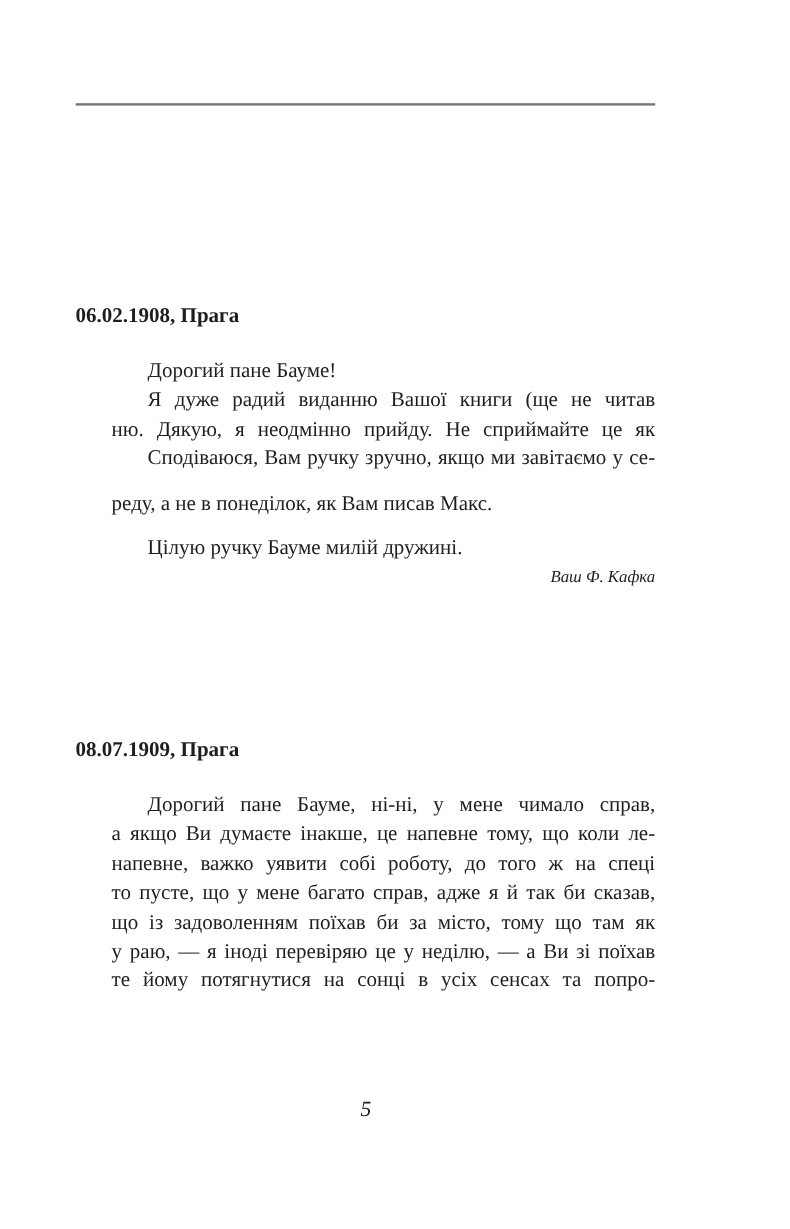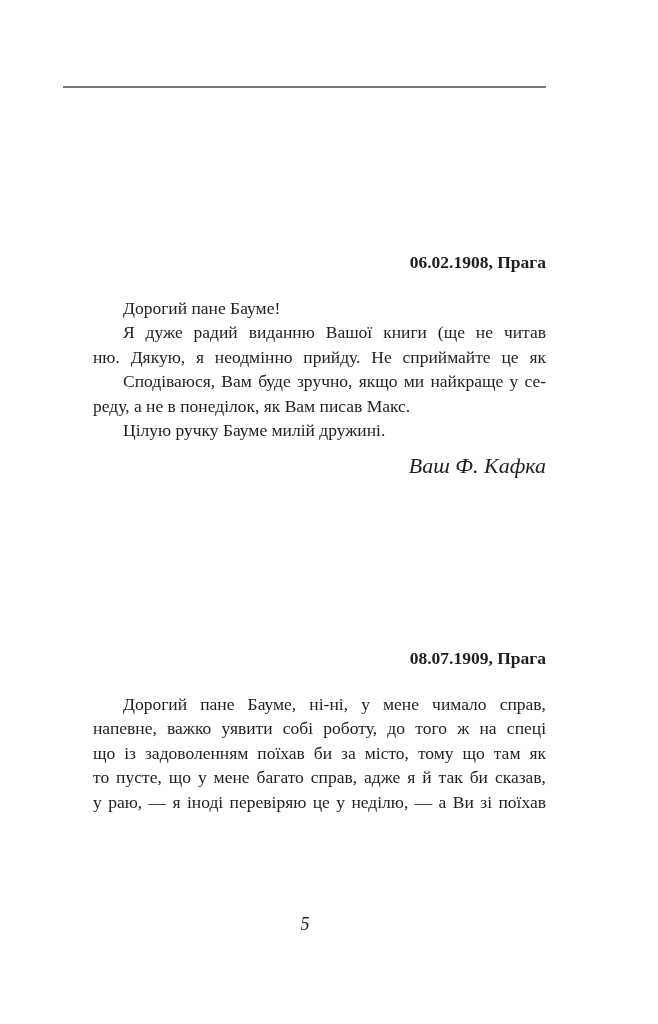--- a/index.html
+++ b/index.html
@@ -31,7 +31,7 @@
     .letter-1 { top: 250px; }
     .letter-2 { top: 646px; }
     .heading {
-      text-align: right;
+      text-align: left;
       font-weight: bold;
       font-size: 17.5px;
       line-height: 24px;

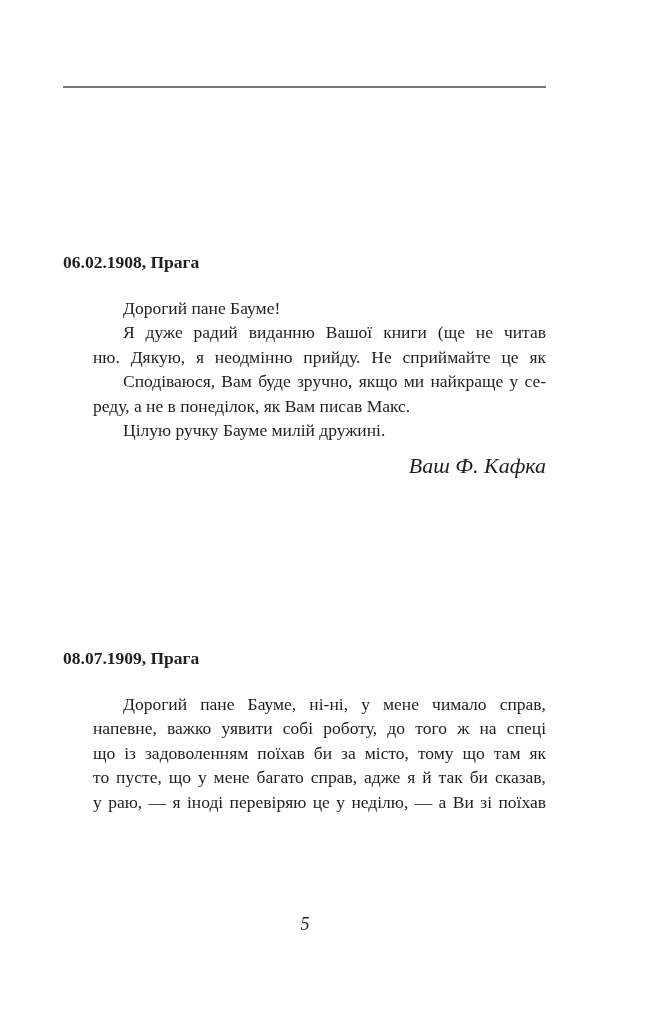--- a/index.html
+++ b/index.html
@@ -54,6 +54,7 @@
     }
     .line.last {
       text-align-last: left;
+      margin-top: 13px;
     }
     .line.indent {
       padding-left: 30px;

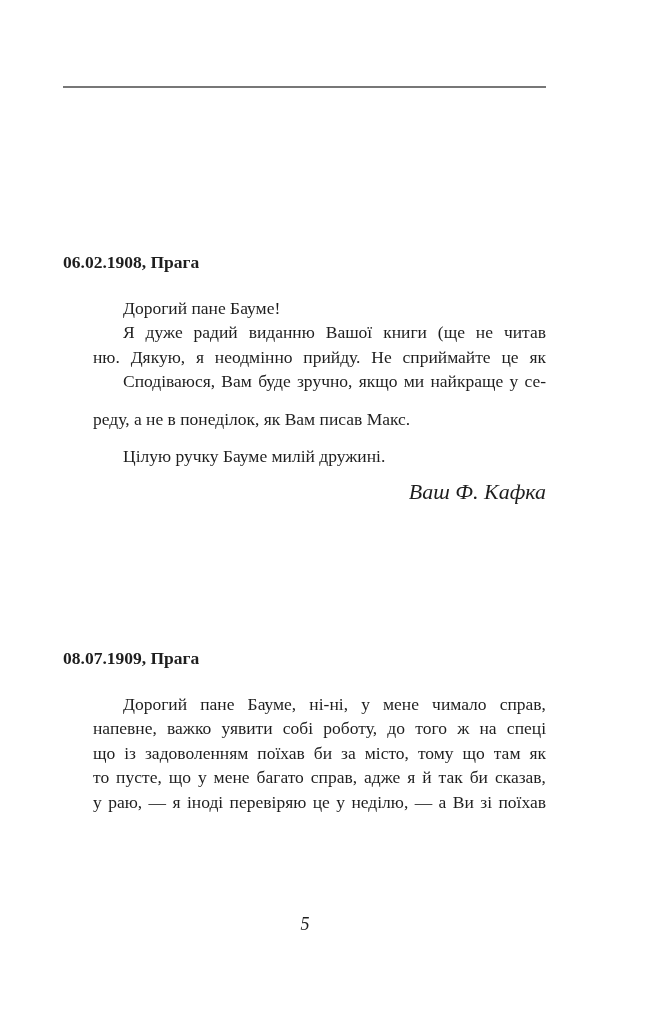--- a/index.html
+++ b/index.html
@@ -94,7 +94,7 @@
   </div>
 
   <div class="para">
-    <span class="line indent">Сподіваюся, Вам буде зручно, якщо ми найкраще у се-</span>
+    <span class="line indent">Сподіваюся, Вам ручку зручно, якщо ми завітаємо у се-</span>
     <span class="line last">реду, а не в понеділок, як Вам писав Макс.</span>
   </div>
 

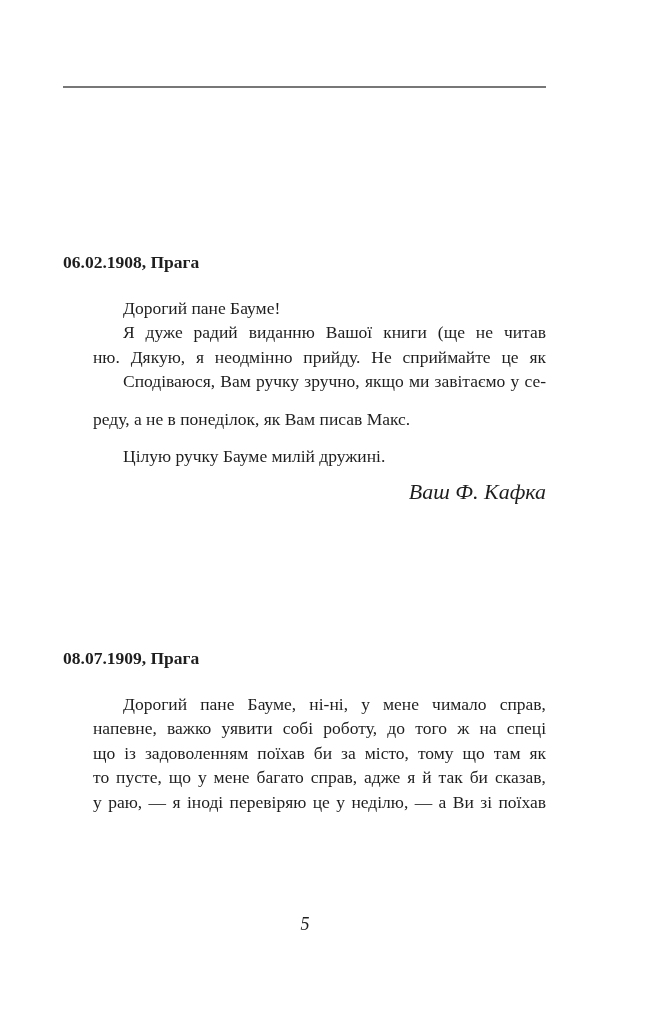--- a/index.html
+++ b/index.html
@@ -62,9 +62,9 @@
     .signature {
       font-style: italic;
       text-align: right;
-      font-size: 22px;
+      font-size: 14px;
       line-height: 24.4px;
-      margin-top: 12px;
+      margin-top: 2px;
     }
     .page-number {
       position: absolute;

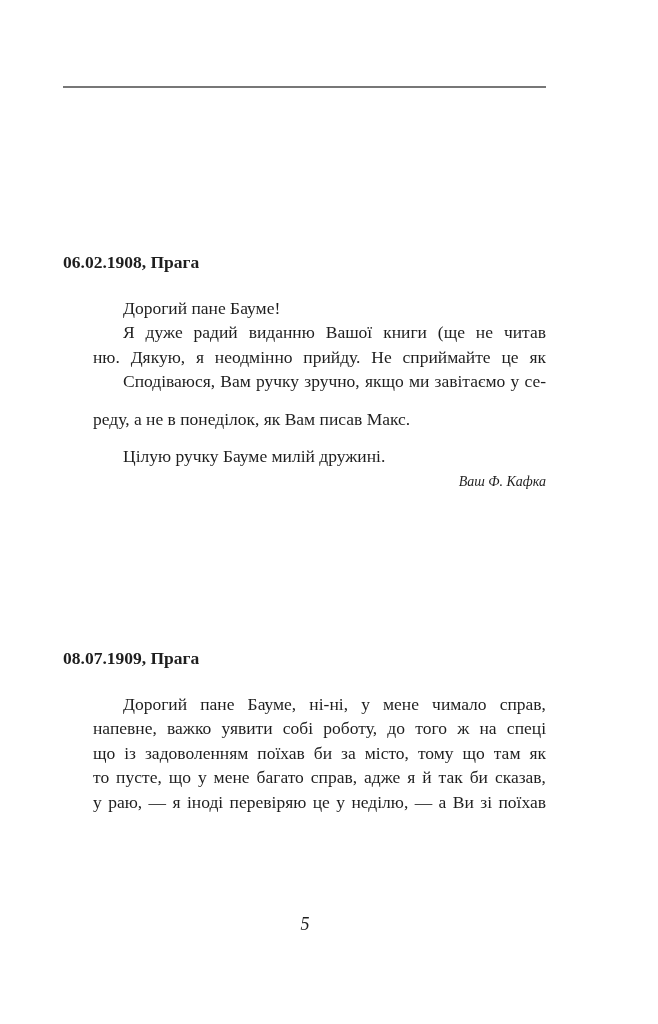--- a/index.html
+++ b/index.html
@@ -29,7 +29,7 @@
       width: 483px;
     }
     .letter-1 { top: 250px; }
-    .letter-2 { top: 646px; }
+    .letter-2 { top: 612px; }
     .heading {
       text-align: left;
       font-weight: bold;

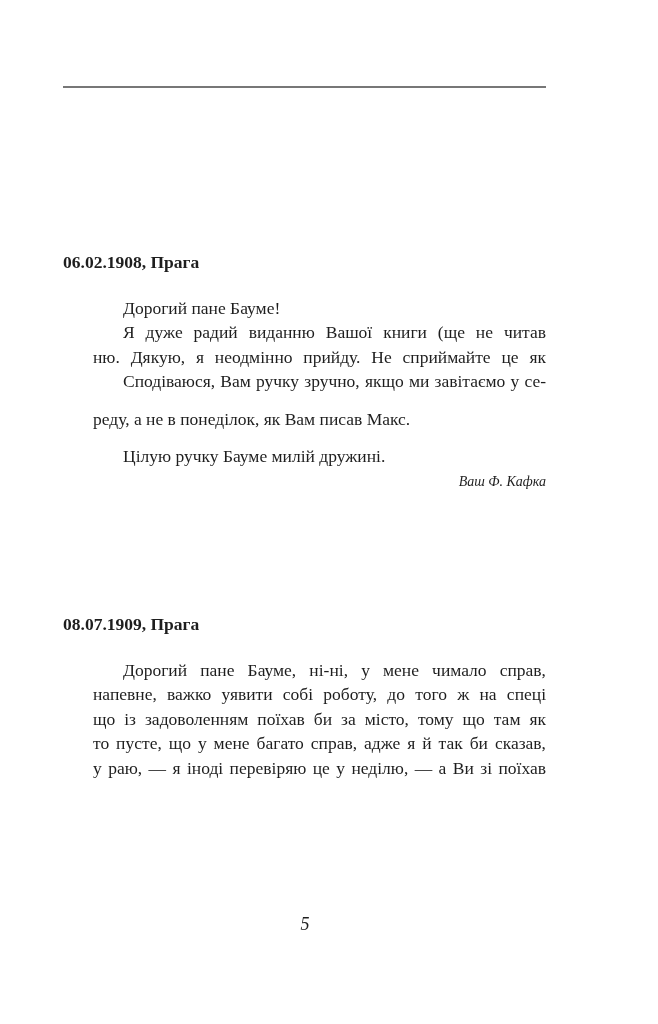--- a/index.html
+++ b/index.html
@@ -110,6 +110,7 @@
 
   <div class="para">
     <span class="line indent">Дорогий пане Бауме, ні-ні, у мене чимало справ,</span>
+    <span class="line">а якщо Ви думаєте інакше, це напевне тому, що коли ле-</span>
     <span class="line">напевне, важко уявити собі роботу, до того ж на спеці</span>
     <span class="line">що із задоволенням поїхав би за місто, тому що там як</span>
     <span class="line">то пусте, що у мене багато справ, адже я й так би сказав,</span>

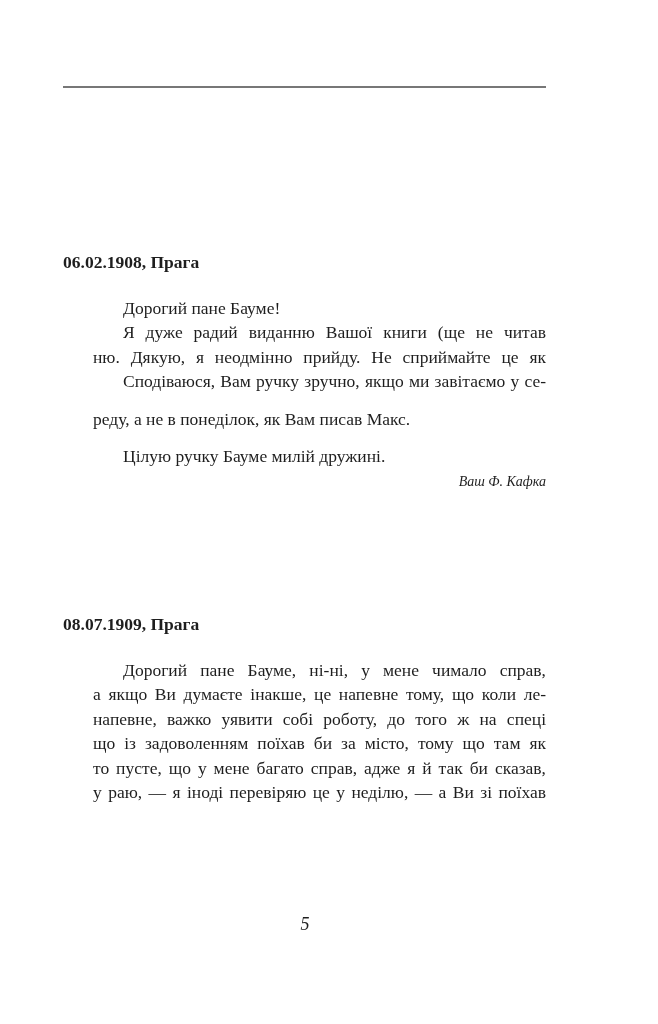--- a/index.html
+++ b/index.html
@@ -112,8 +112,8 @@
     <span class="line indent">Дорогий пане Бауме, ні-ні, у мене чимало справ,</span>
     <span class="line">а якщо Ви думаєте інакше, це напевне тому, що коли ле-</span>
     <span class="line">напевне, важко уявити собі роботу, до того ж на спеці</span>
+    <span class="line">то пусте, що у мене багато справ, адже я й так би сказав,</span>
     <span class="line">що із задоволенням поїхав би за місто, тому що там як</span>
-    <span class="line">то пусте, що у мене багато справ, адже я й так би сказав,</span>
     <span class="line">у раю, — я іноді перевіряю це у неділю, — а Ви зі поїхав</span>
   </div>
 

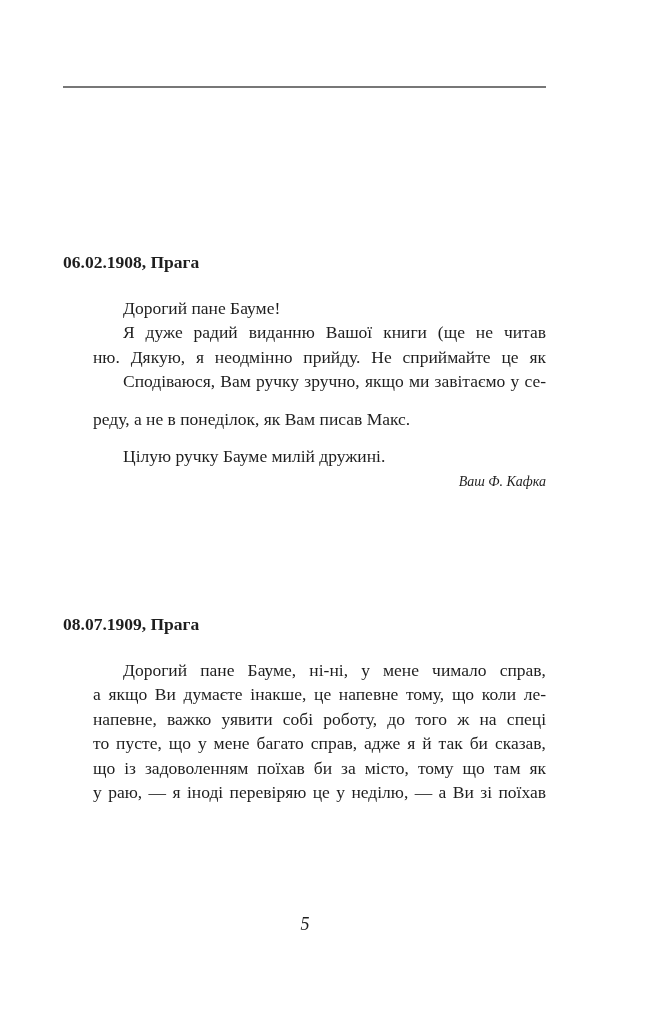--- a/index.html
+++ b/index.html
@@ -118,6 +118,7 @@
   </div>
 
   <div class="para">
+    <span class="line">те йому потягнутися на сонці в усіх сенсах та попро-</span>
   </div>
 </div>
 

